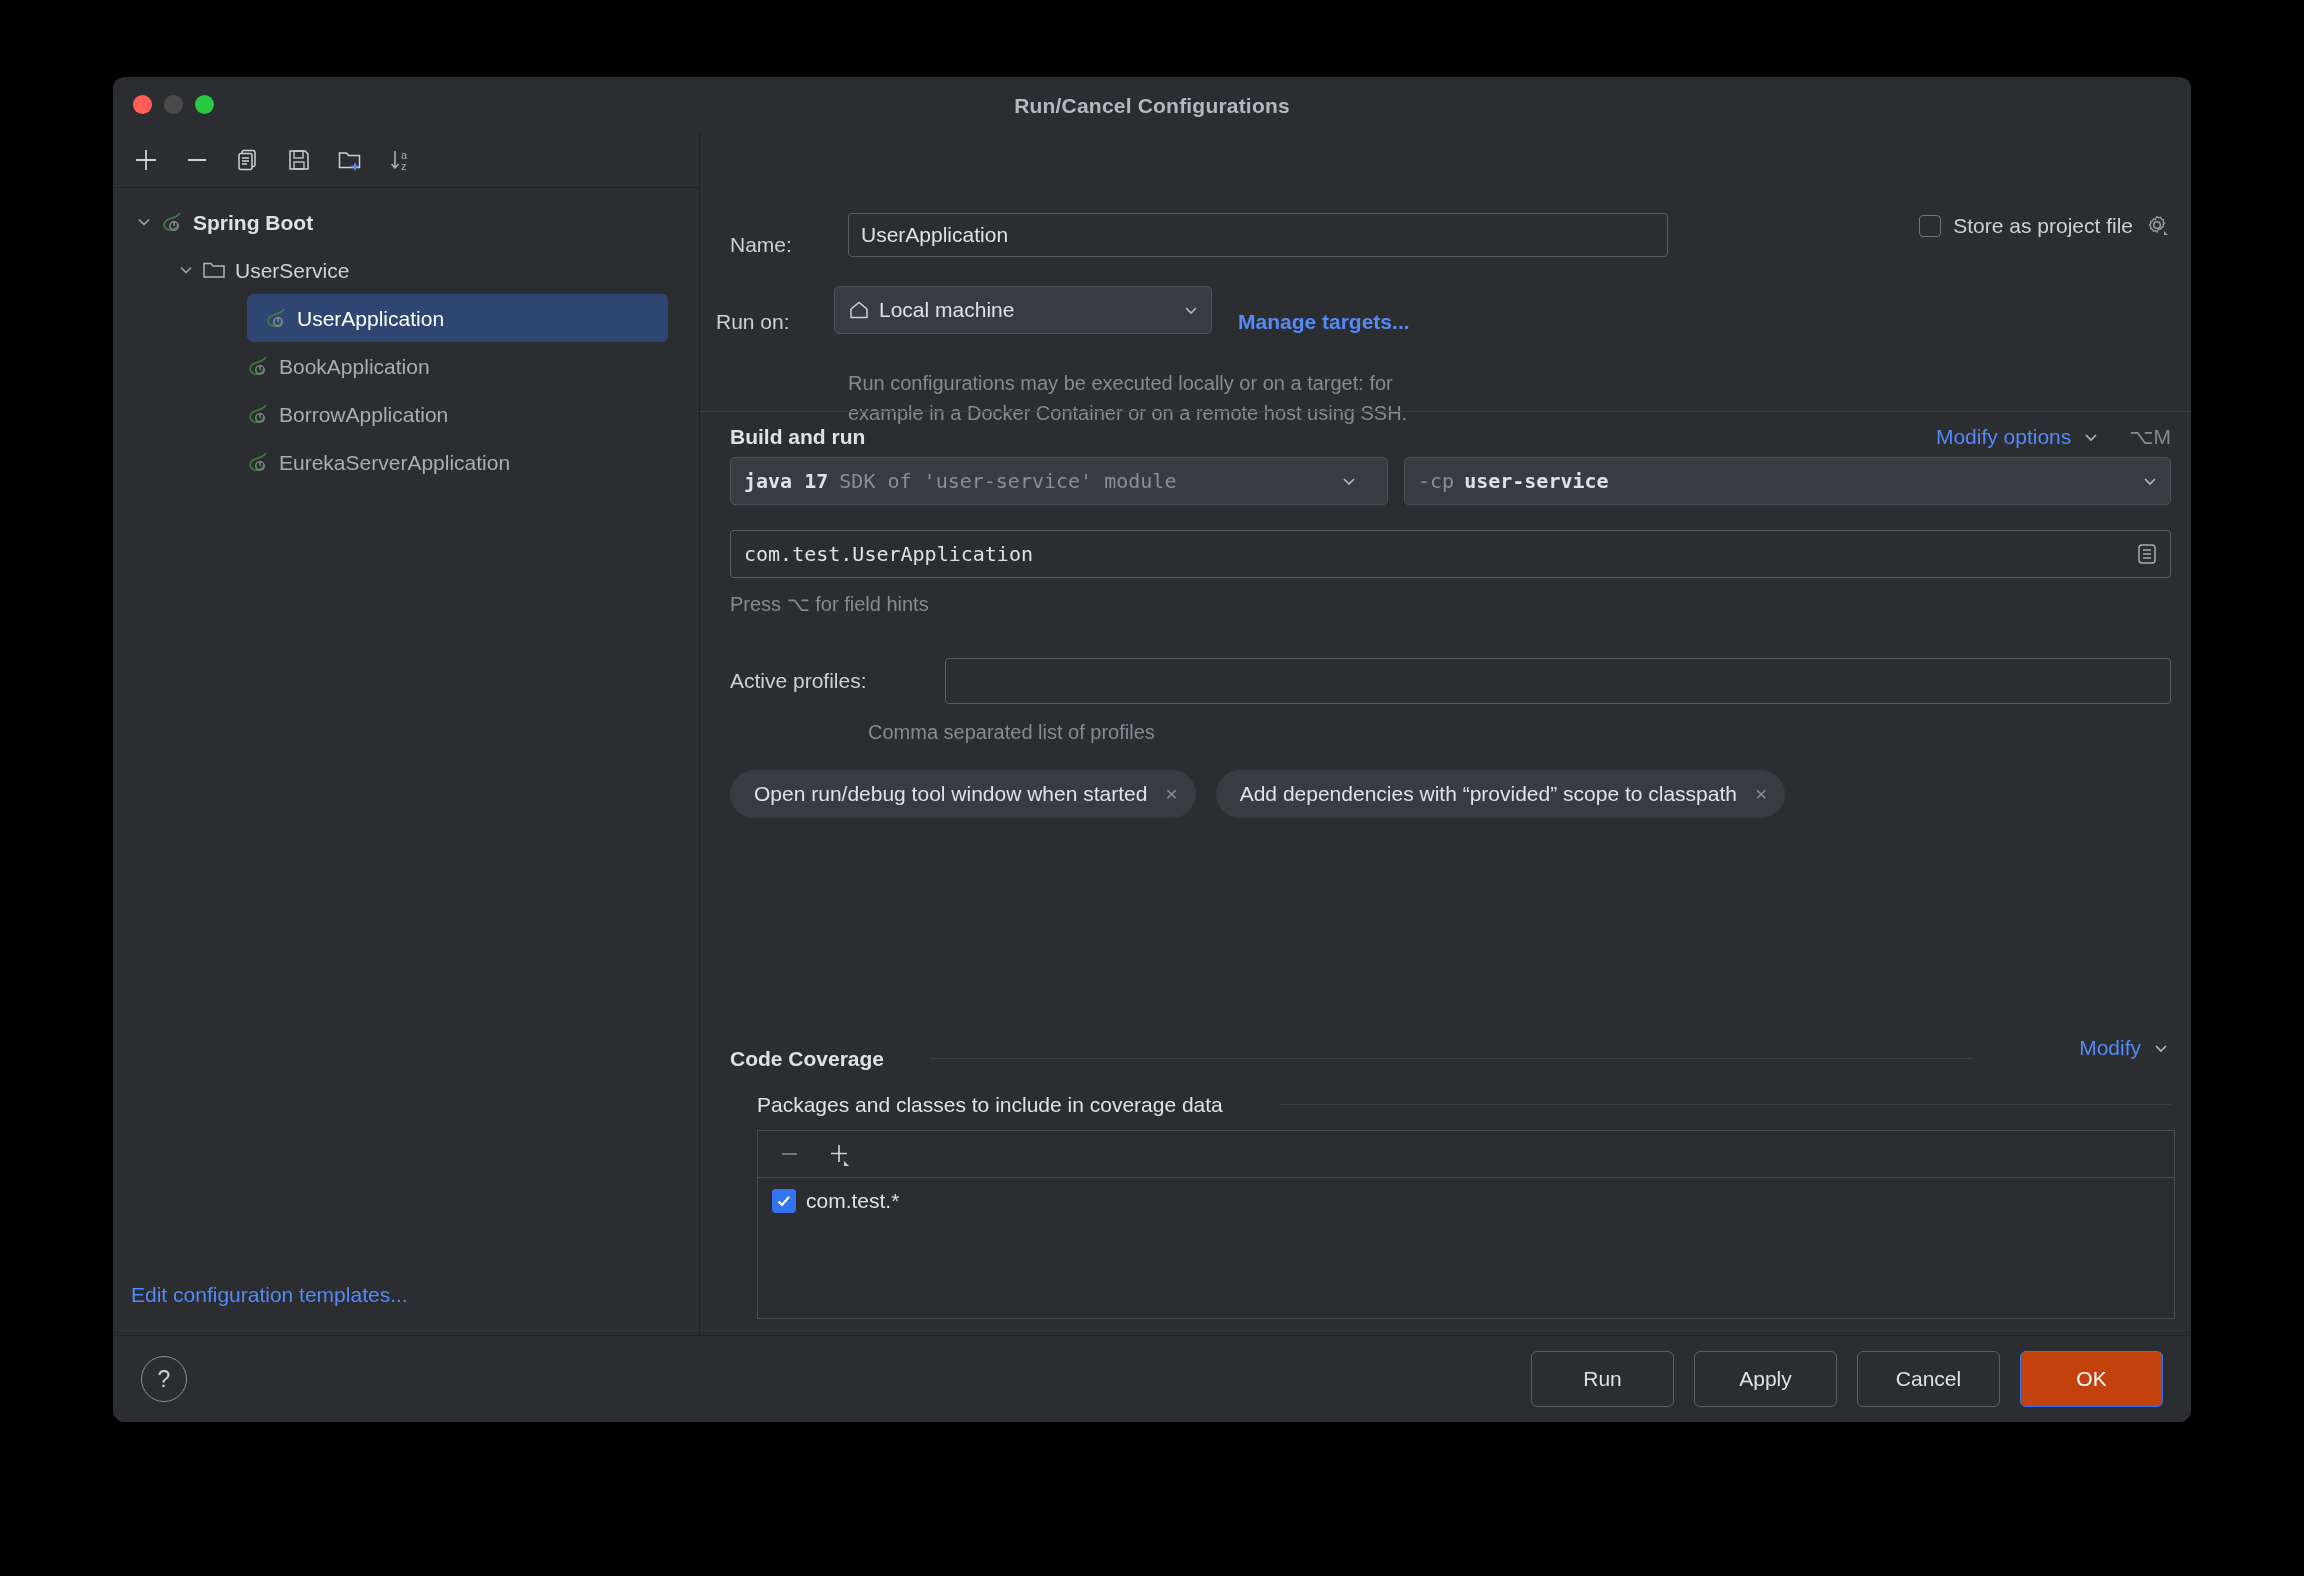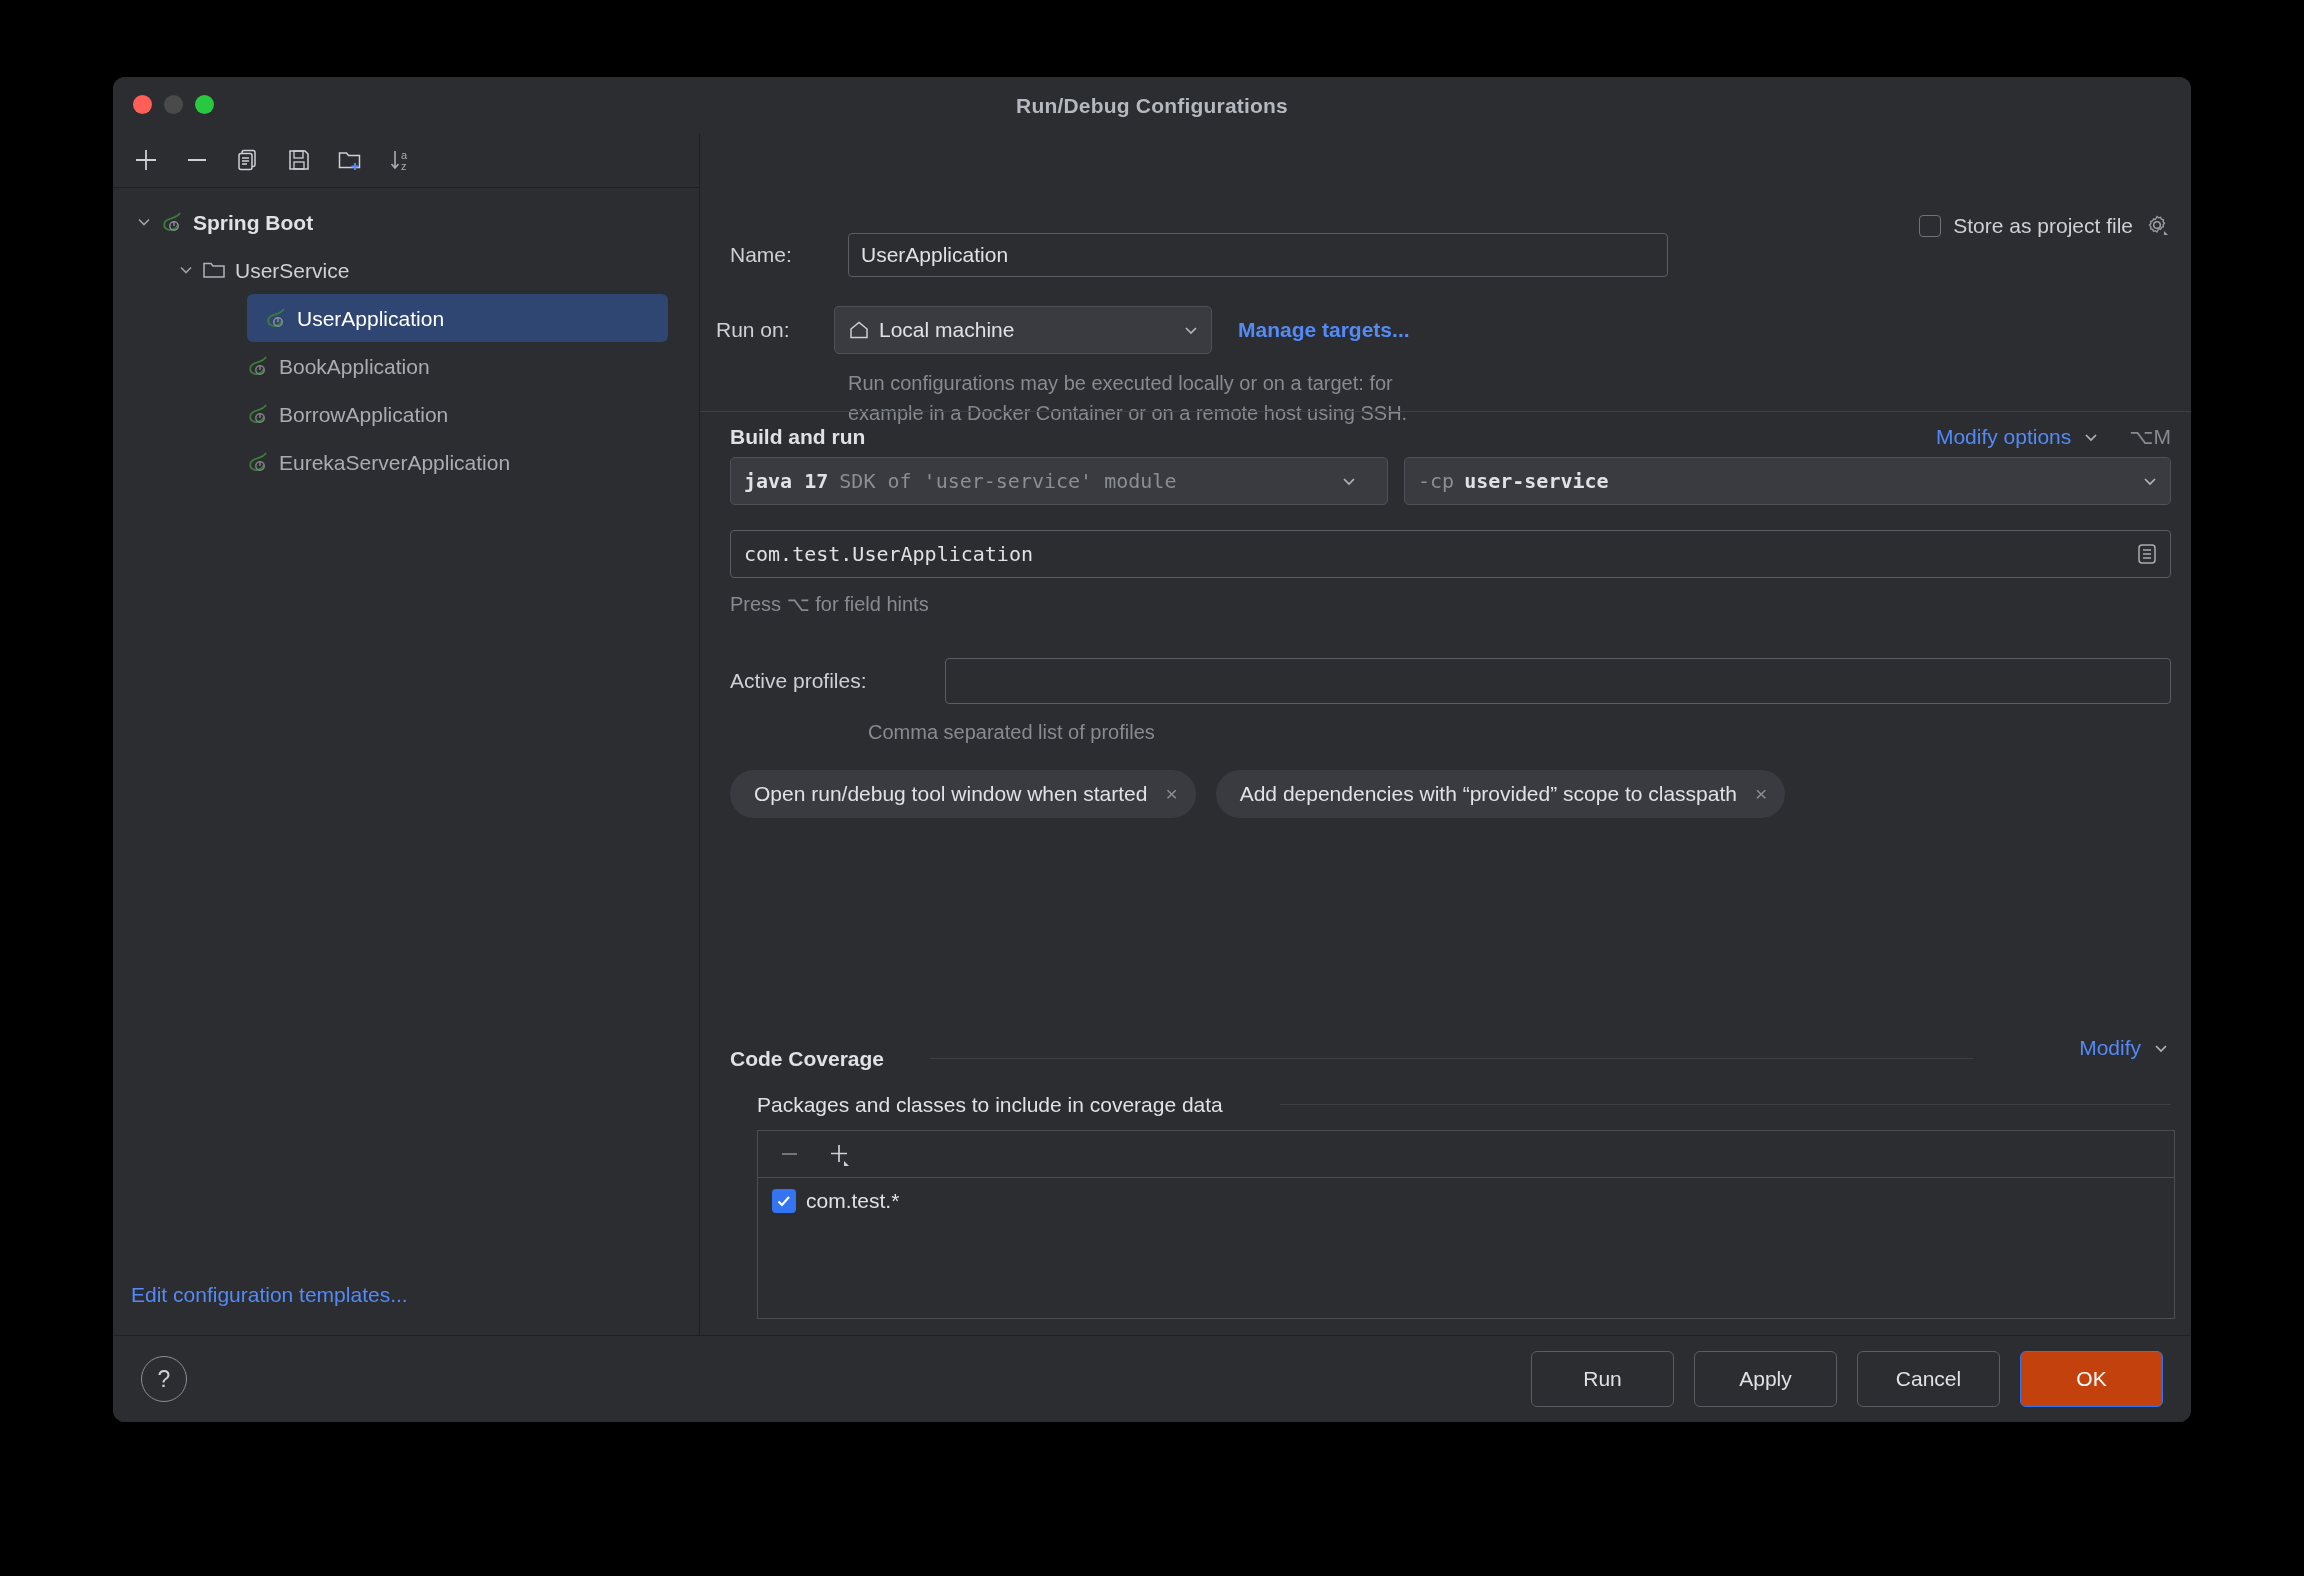--- a/index.html
+++ b/index.html
@@ -479,7 +479,7 @@
         <div class="dot yellow"></div>
         <div class="dot green"></div>
       </div>
-      <div class="win-title">Run/Debug Configurations</div>
+      <div class="win-title">Run/Cancel Configurations</div>
     </div>
 
     <div class="body">

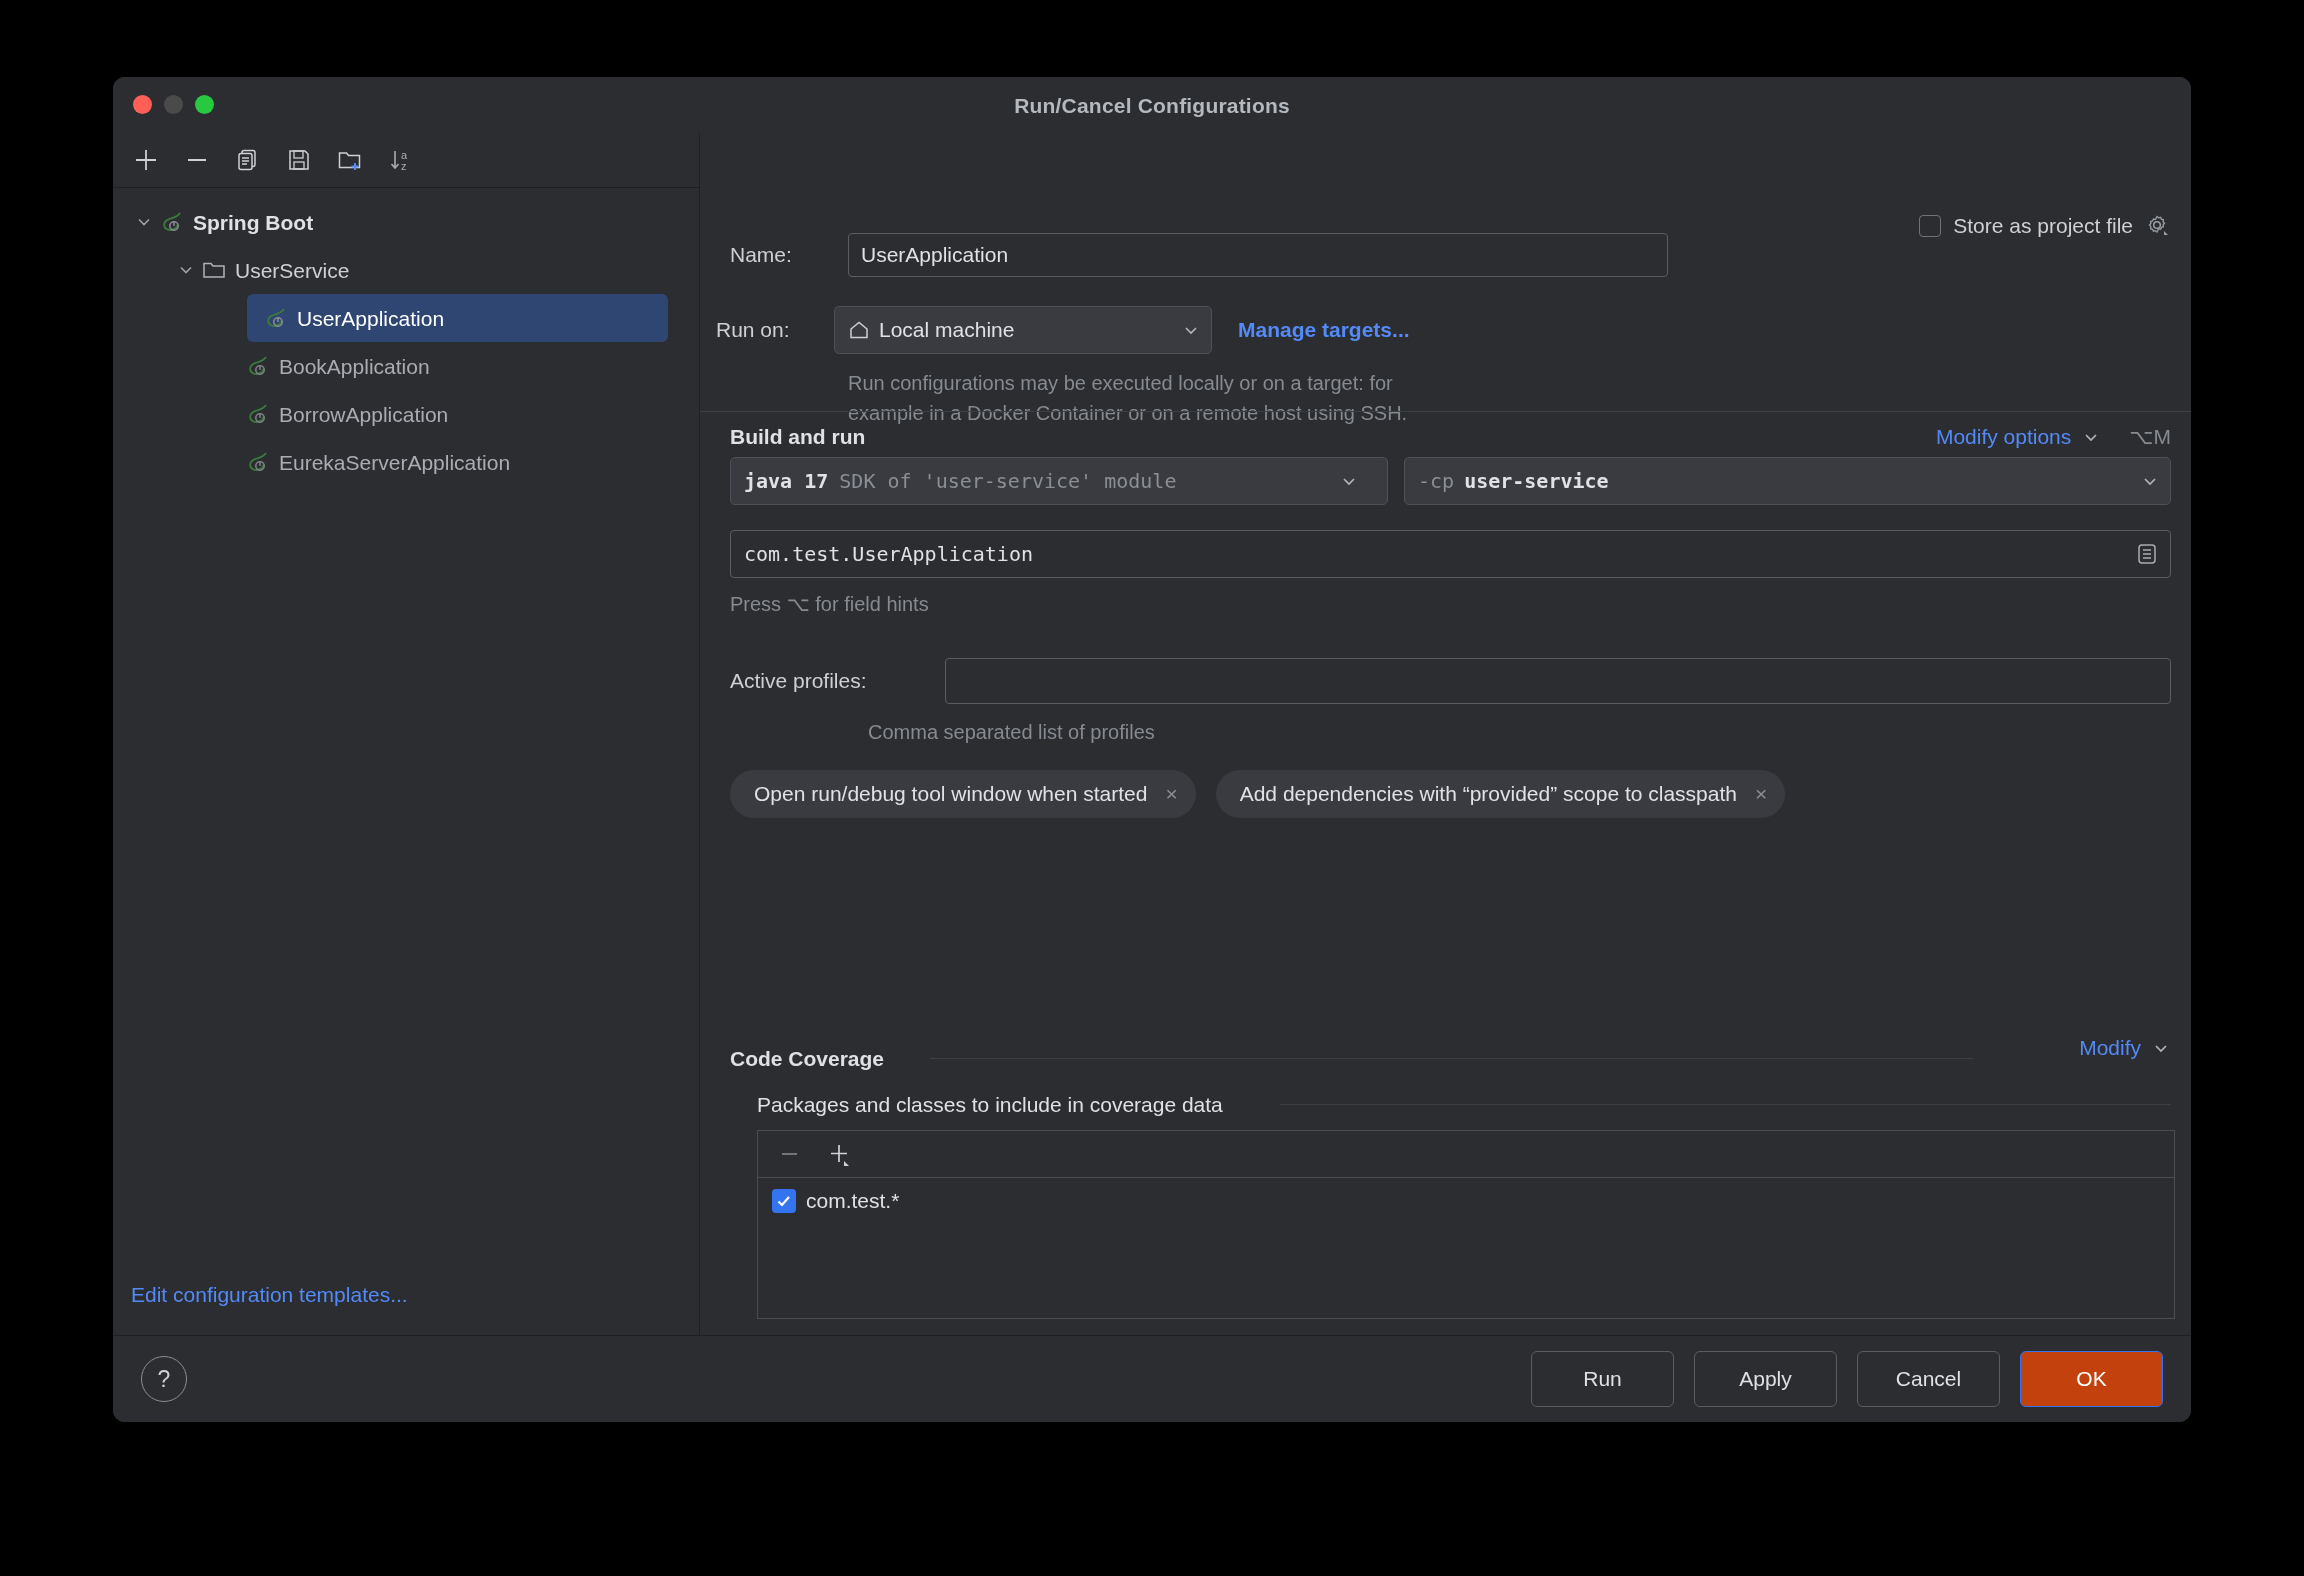--- a/index.html
+++ b/index.html
@@ -159,8 +159,7 @@
 
   .row {
     display: flex;
-    align-items: center;
-    margin-top: 20px;
+    align-items: flex-end;
   }
 
   .lbl {

